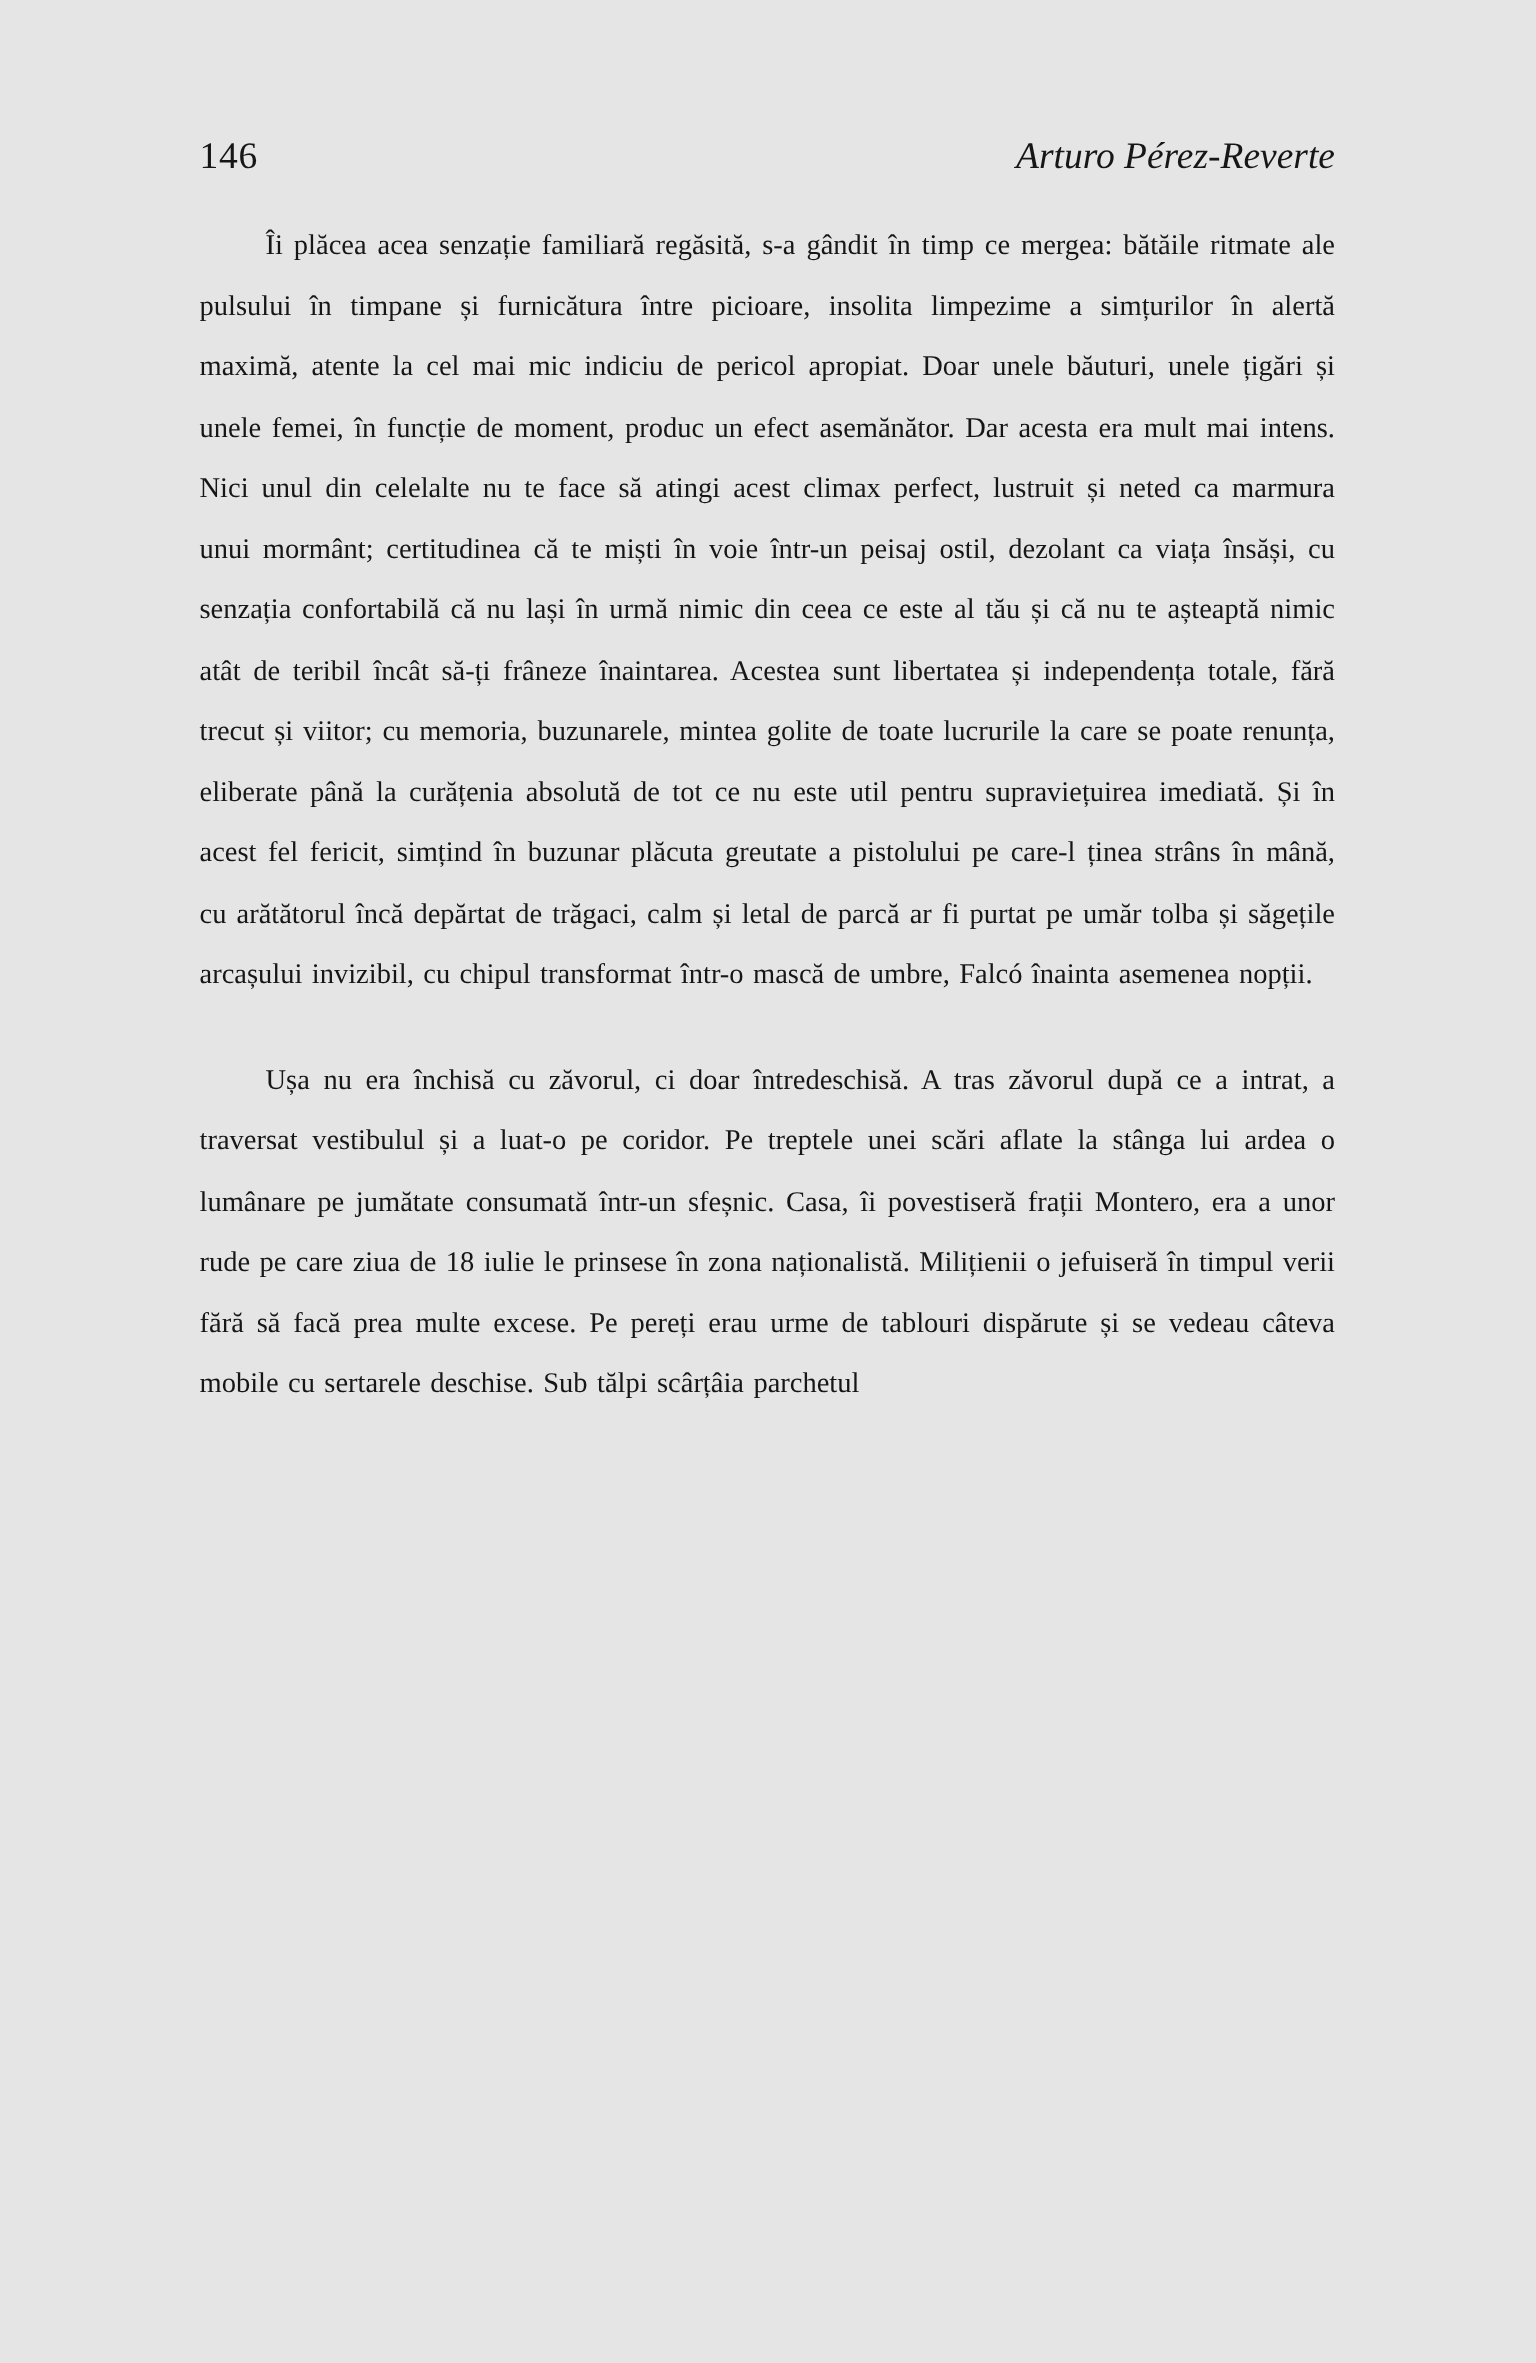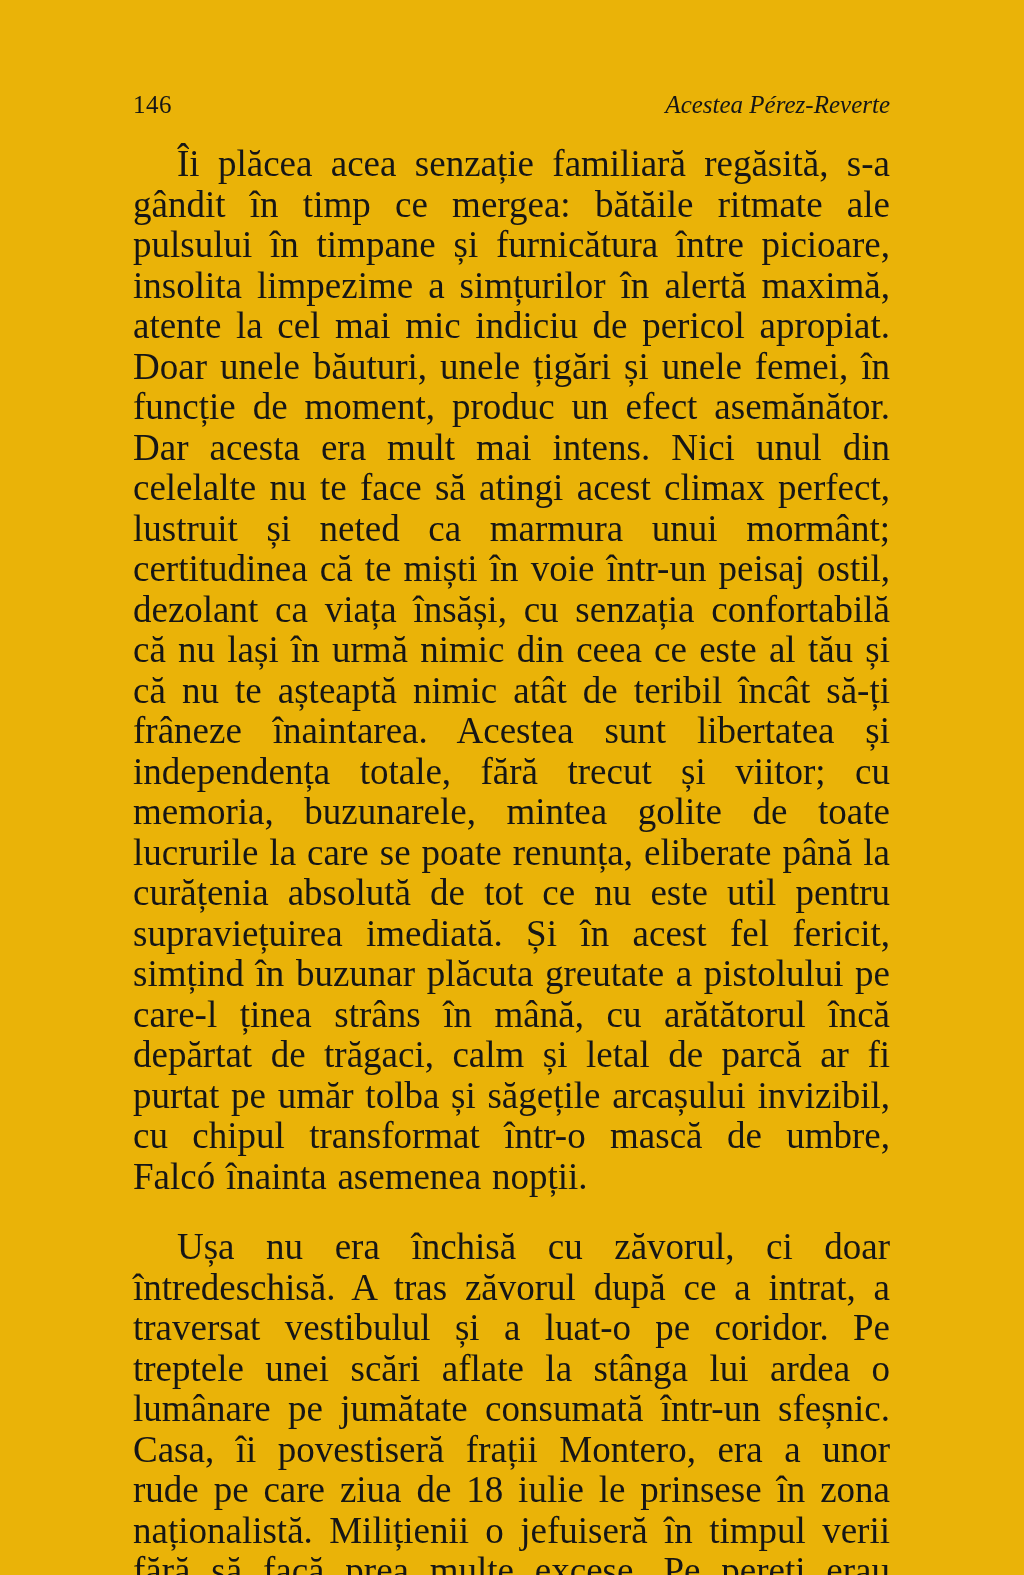--- a/index.html
+++ b/index.html
@@ -19,7 +19,7 @@
     width: 1024px;
     height: 1575px;
     padding: 90px 134px 40px 133px;
-    background: #eab308;
+    background: #e5e5e5;
   }
   .running-head {
     display: flex;

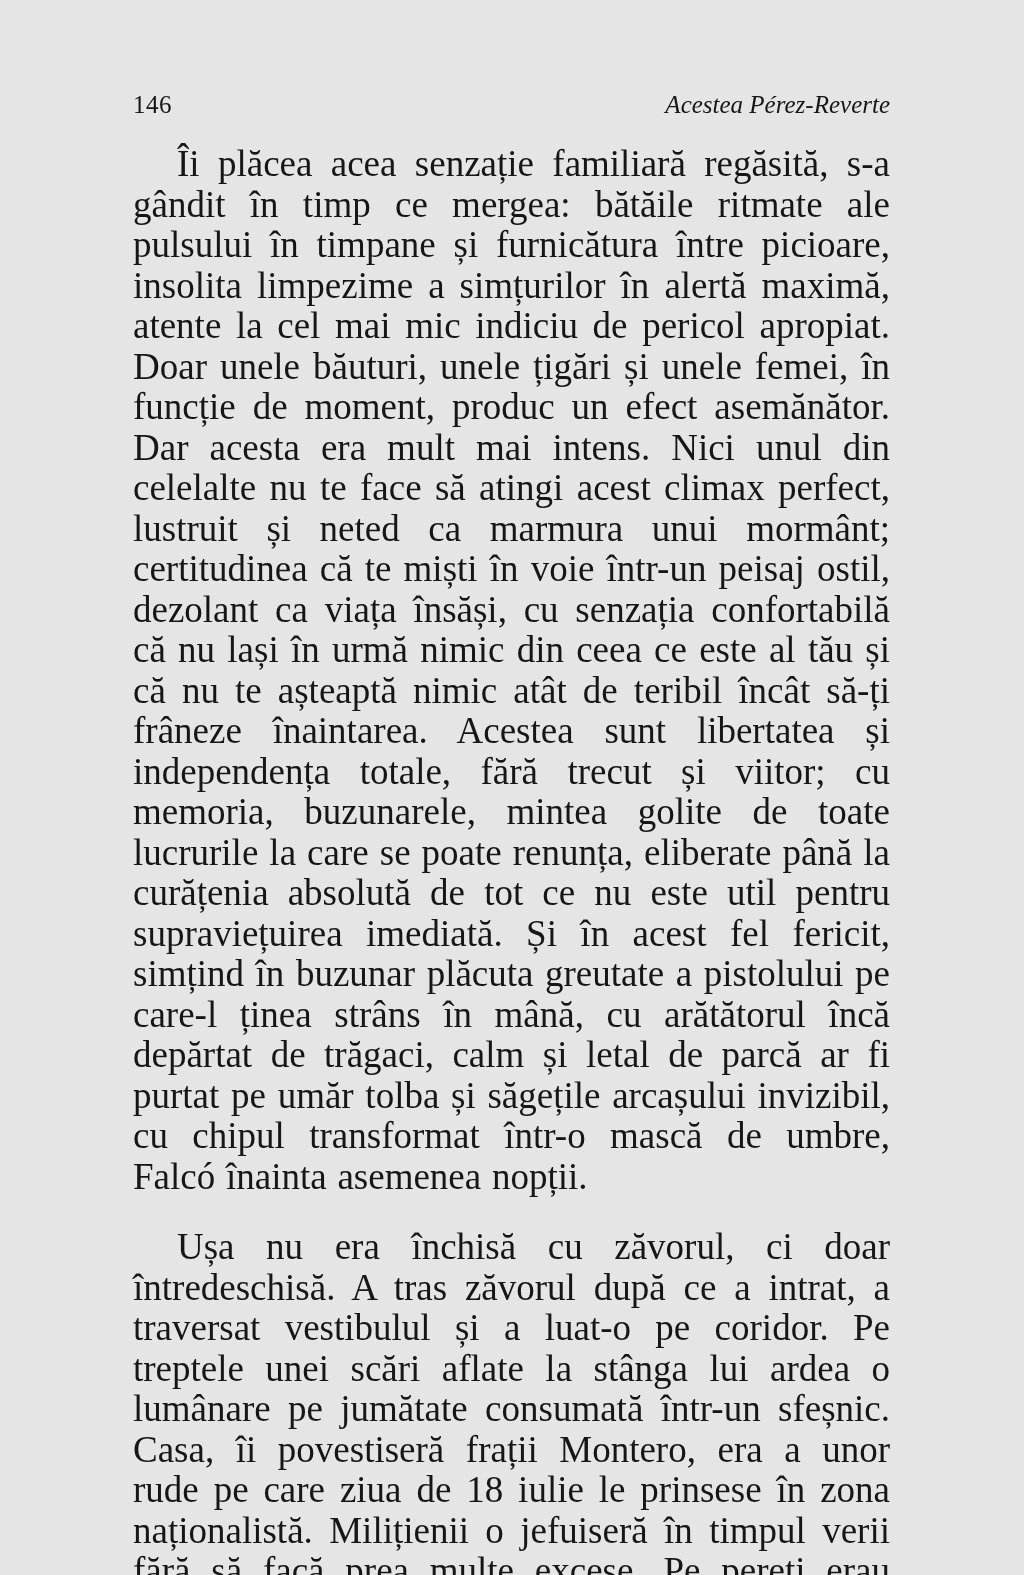--- a/index.html
+++ b/index.html
@@ -56,7 +56,7 @@
 
   <div class="running-head">
     <span class="page-number">146</span>
-    <span class="author">Acestea Pérez-Reverte</span>
+    <span class="author">Arturo Pérez-Reverte</span>
   </div>
 
   <div class="body-text">

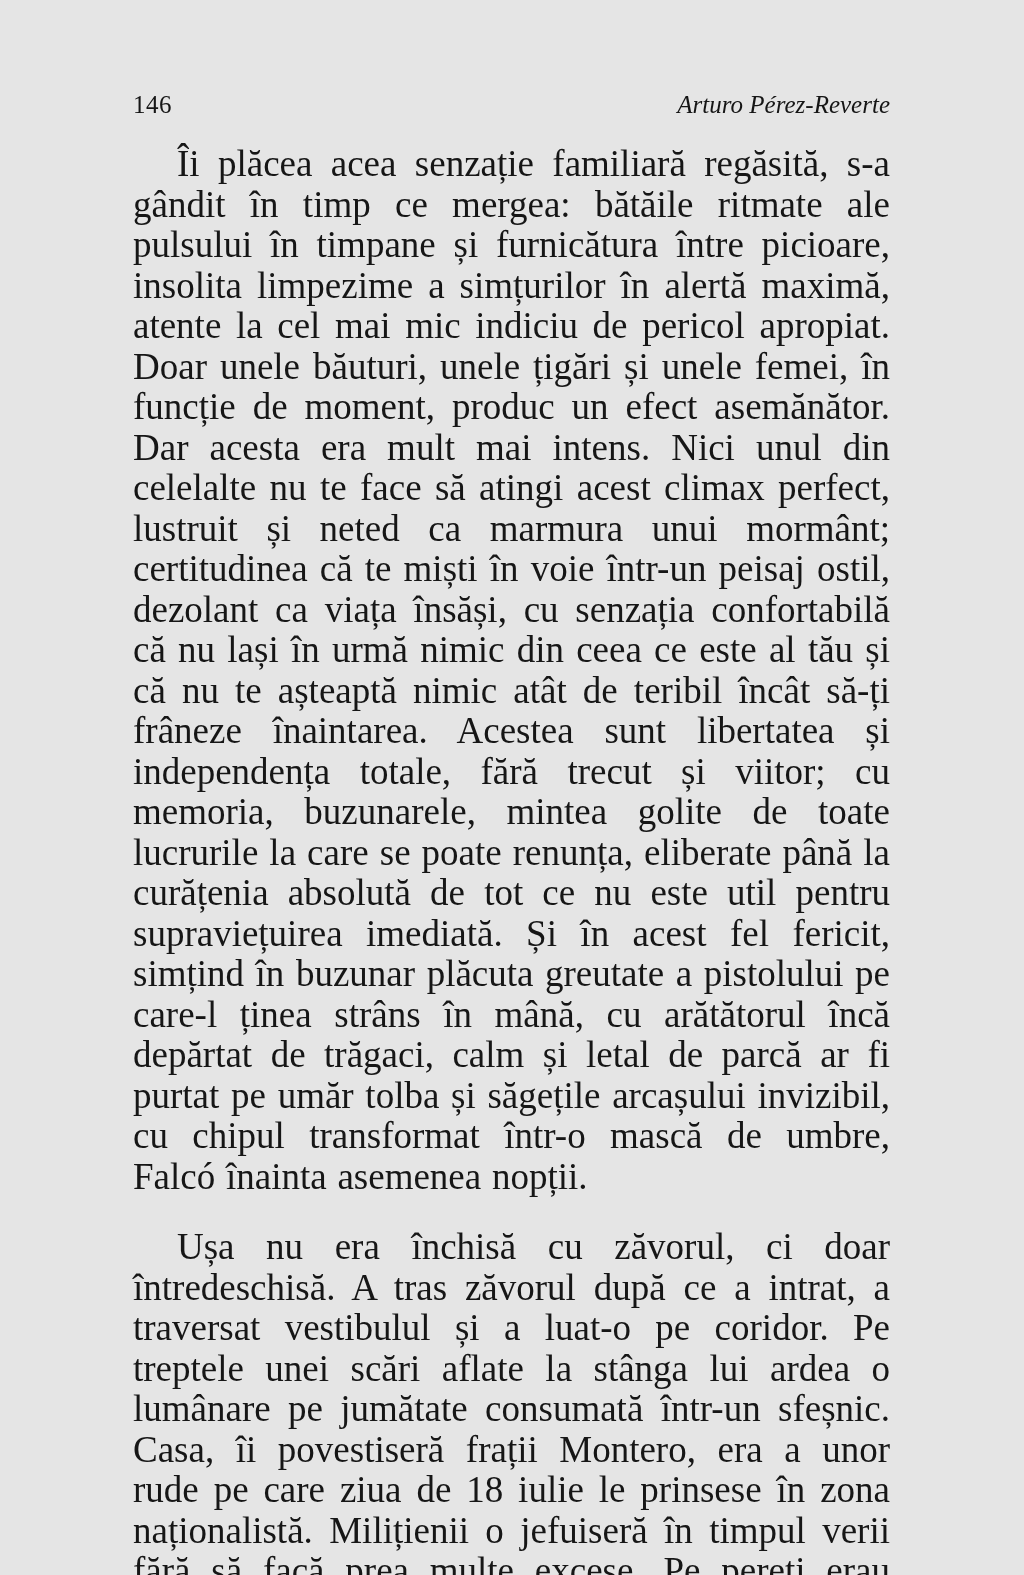--- a/index.html
+++ b/index.html
@@ -38,7 +38,7 @@
   }
   .body-text p {
     margin: 0;
-    font-size: 37px;
+    font-size: 19px;
     line-height: 40.5px;
     text-align: justify;
     text-indent: 44px;

